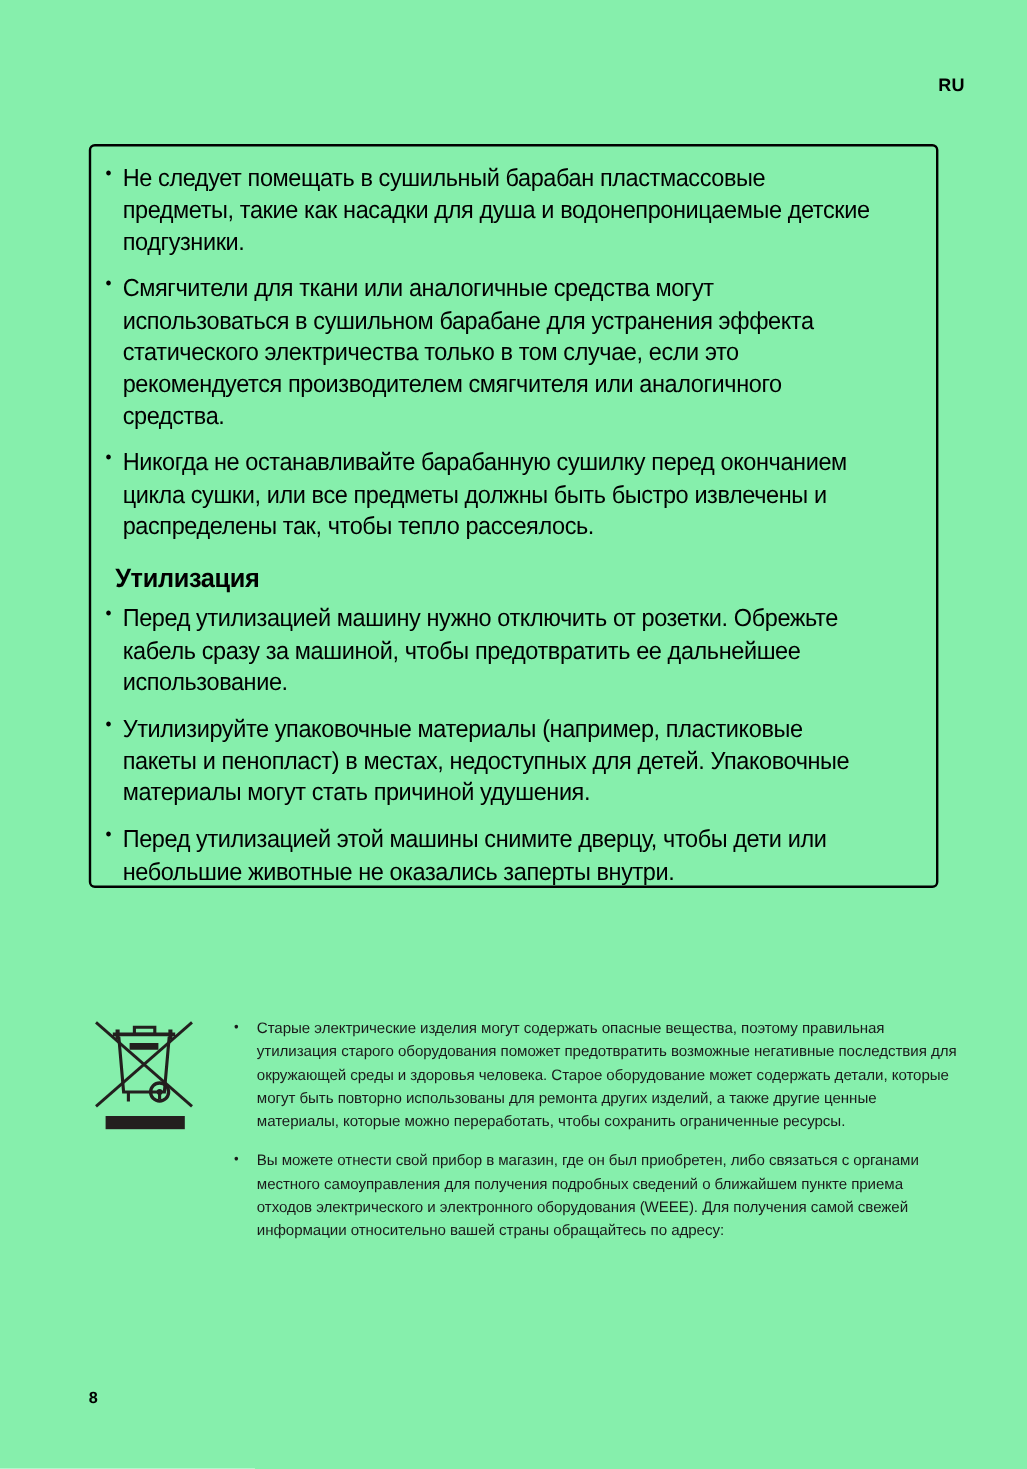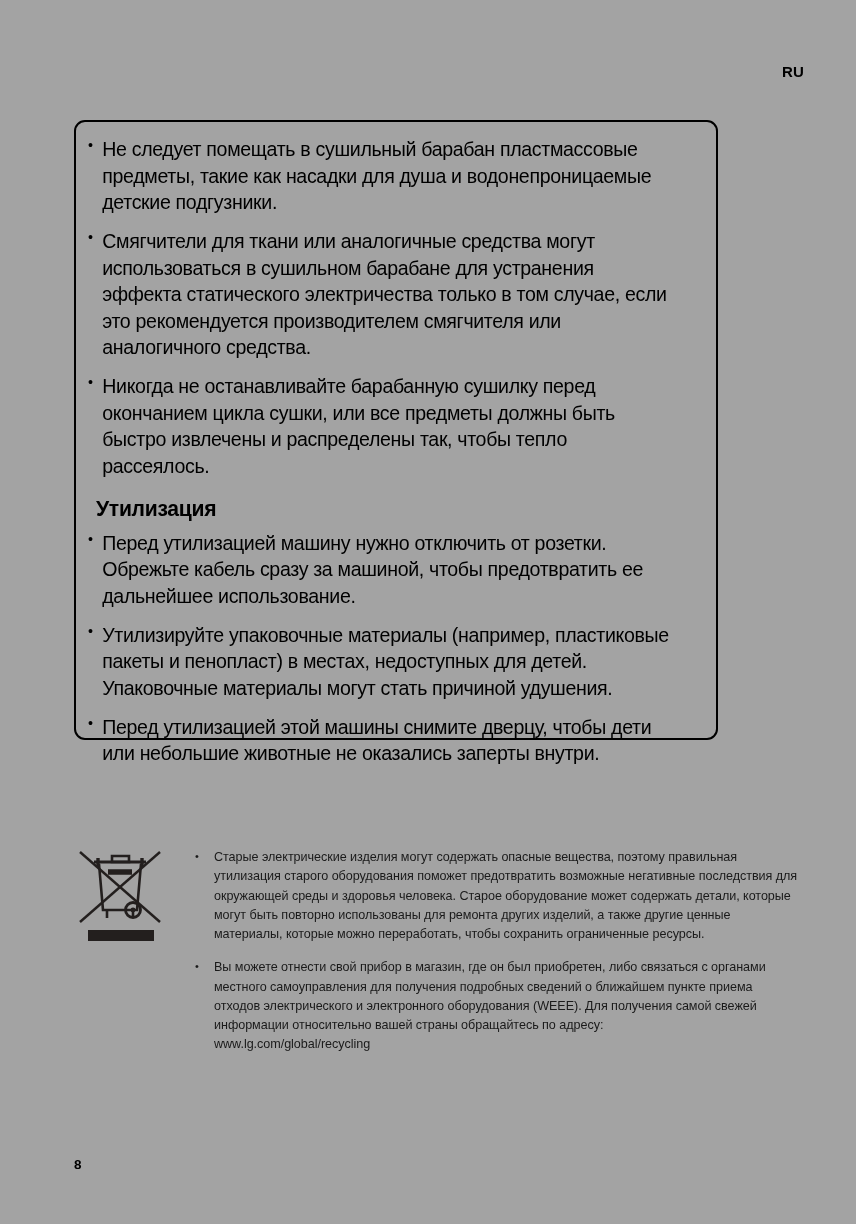--- a/index.html
+++ b/index.html
@@ -11,7 +11,7 @@
     position: relative;
     width: 856px;
     height: 1224px;
-    background: #a3a3a3;
+    background: #86efac;
     overflow: hidden;
     font-family: "Liberation Sans", sans-serif;
     color: #000000;

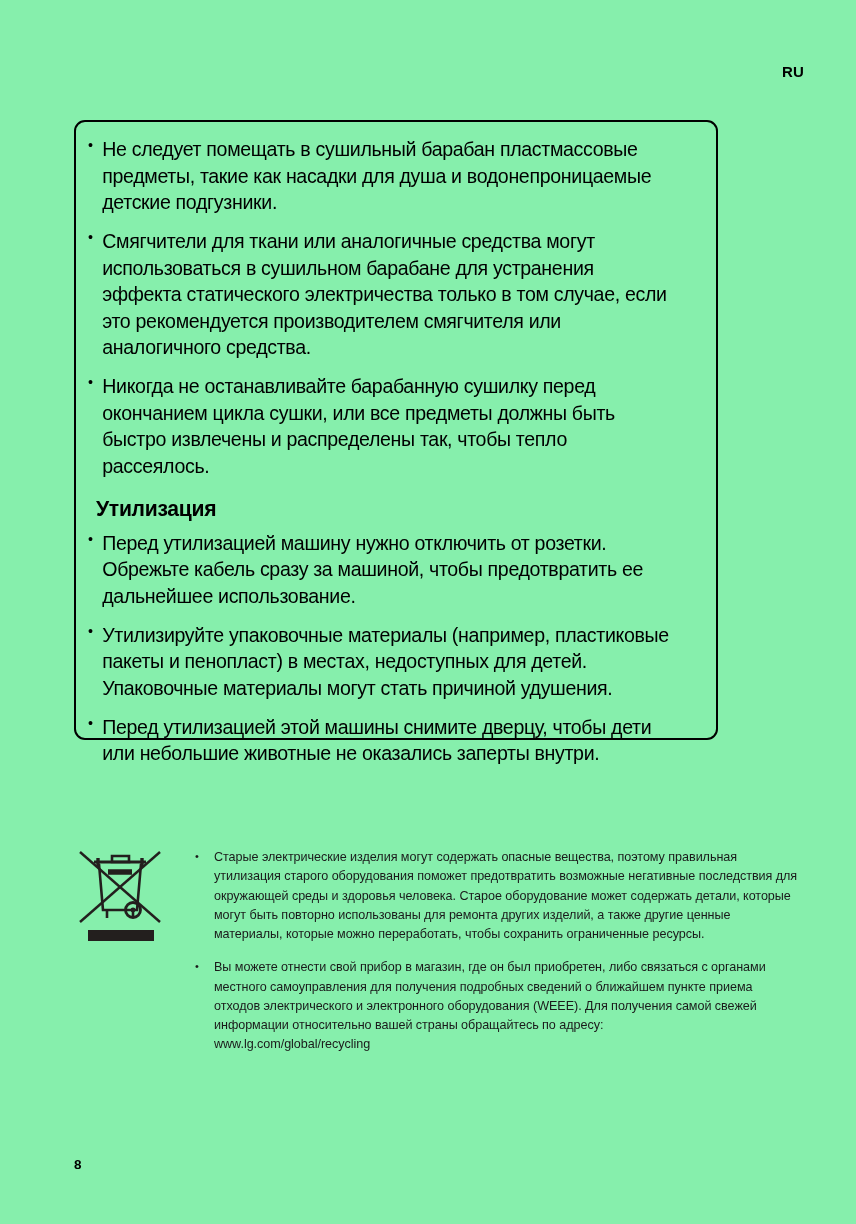--- a/index.html
+++ b/index.html
@@ -34,10 +34,10 @@
     position: absolute;
     left: 74px;
     top: 120px;
-    width: 644px;
+    width: 708px;
     height: 620px;
     border: 2.5px solid #000;
-    border-radius: 11px;
+    border-radius: 5px;
     box-sizing: border-box;
     padding: 14px 18px 10px 10px;
   }

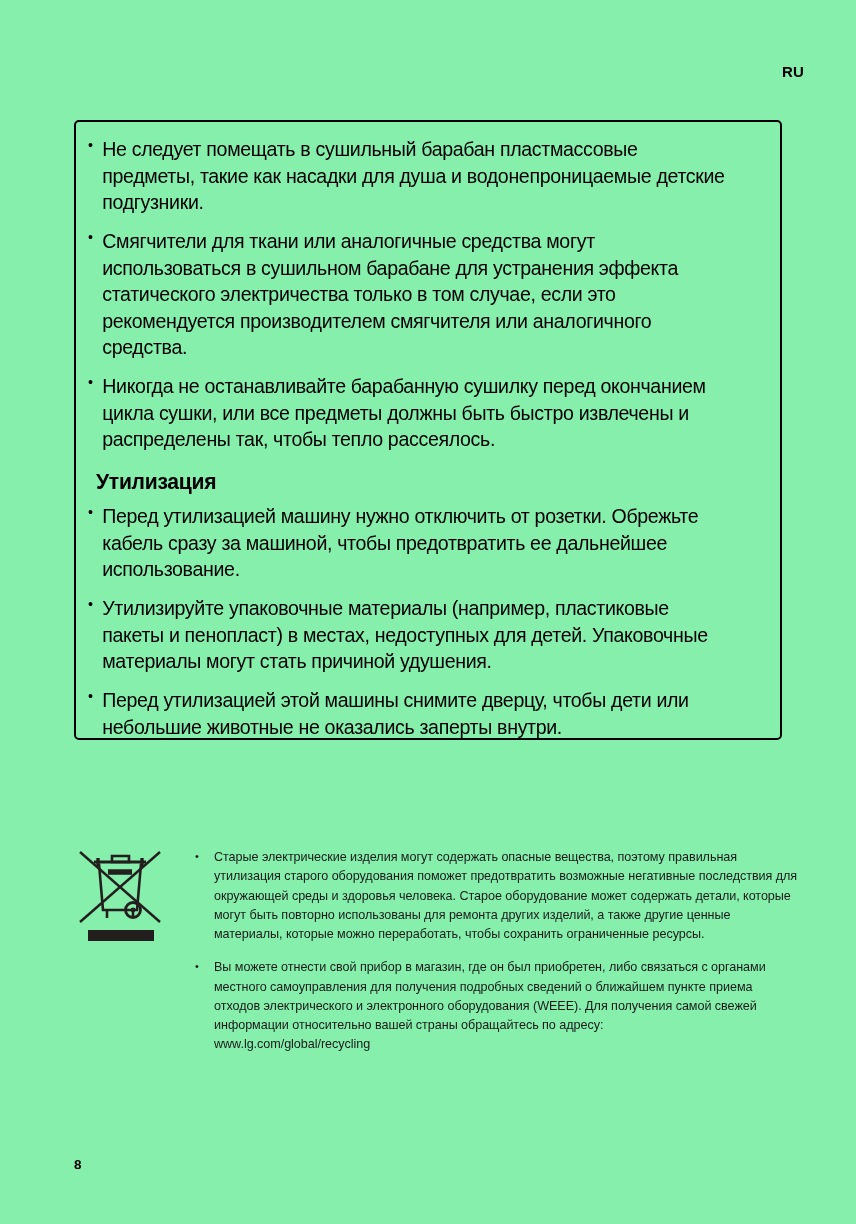--- a/index.html
+++ b/index.html
@@ -207,7 +207,6 @@
     <li class="weee-item">Старые электрические изделия могут содержать опасные вещества, поэтому правильная утилизация старого оборудования поможет предотвратить возможные негативные последствия для окружающей среды и здоровья человека. Старое оборудование может содержать детали, которые могут быть повторно использованы для ремонта других изделий, а также другие ценные материалы, которые можно переработать, чтобы сохранить ограниченные ресурсы.</li>
     <li class="weee-item">
       <span>Вы можете отнести свой прибор в магазин, где он был приобретен, либо связаться с органами местного самоуправления для получения подробных сведений о ближайшем пункте приема отходов электрического и электронного оборудования (WEEE). Для получения самой свежей информации относительно вашей страны обращайтесь по адресу:</span>
-      <span class="weee-url">www.lg.com/global/recycling</span>
     </li>
   </ul>
 

